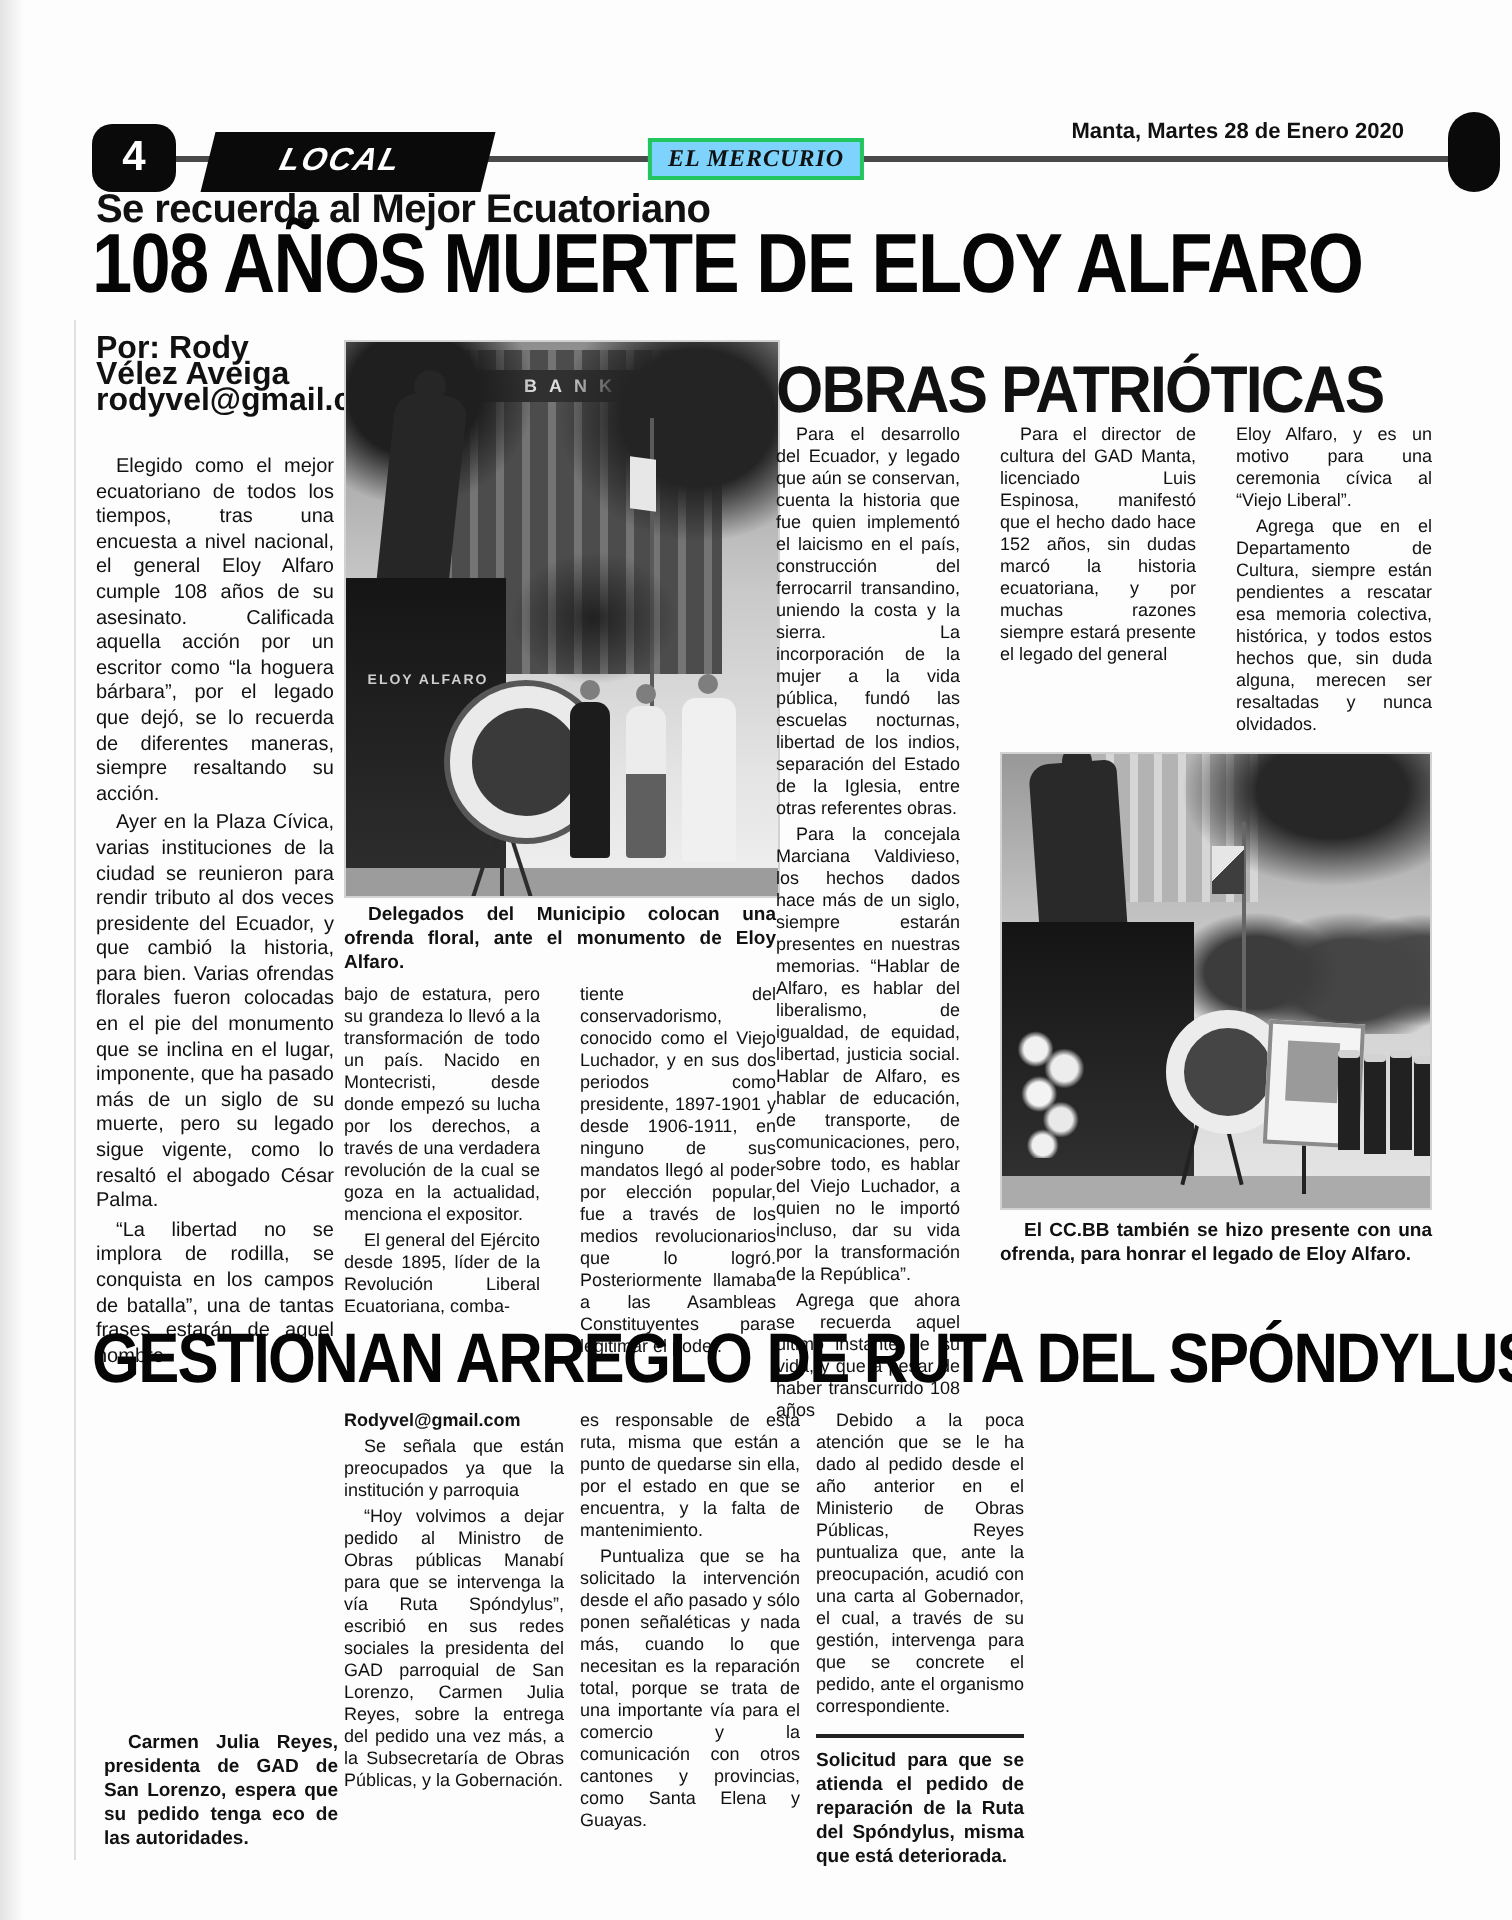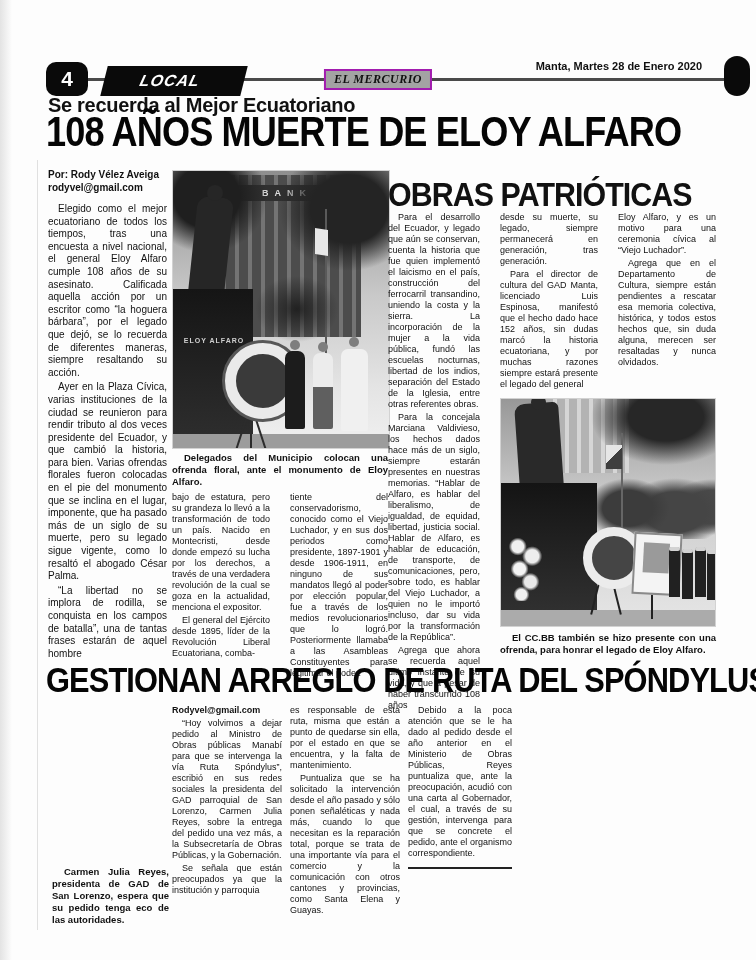--- a/index.html
+++ b/index.html
@@ -18,8 +18,8 @@
                transform:skewX(-14deg);display:flex;align-items:center;}
   .section-tag span{color:#fff;font-style:italic;font-weight:bold;font-size:16px;
                     letter-spacing:1px;padding-left:36px;}
-  .masthead{position:absolute;left:50%;top:69px;transform:translateX(-50%);background:#a3a3a3;
-            border:2px solid #a21caf;padding:1px 8px;font-family:"Liberation Serif",serif;
+  .masthead{position:absolute;left:50%;top:69px;transform:translateX(-50%);background:#7dd3fc;
+            border:2px solid #22c55e;padding:1px 8px;font-family:"Liberation Serif",serif;
             font-weight:bold;font-style:italic;font-size:12px;letter-spacing:.5px;}
   .dateline{position:absolute;right:54px;top:60px;font-size:11px;font-weight:bold;}
   .header-pill{position:absolute;right:6px;top:56px;width:26px;height:40px;background:#0a0a0a;

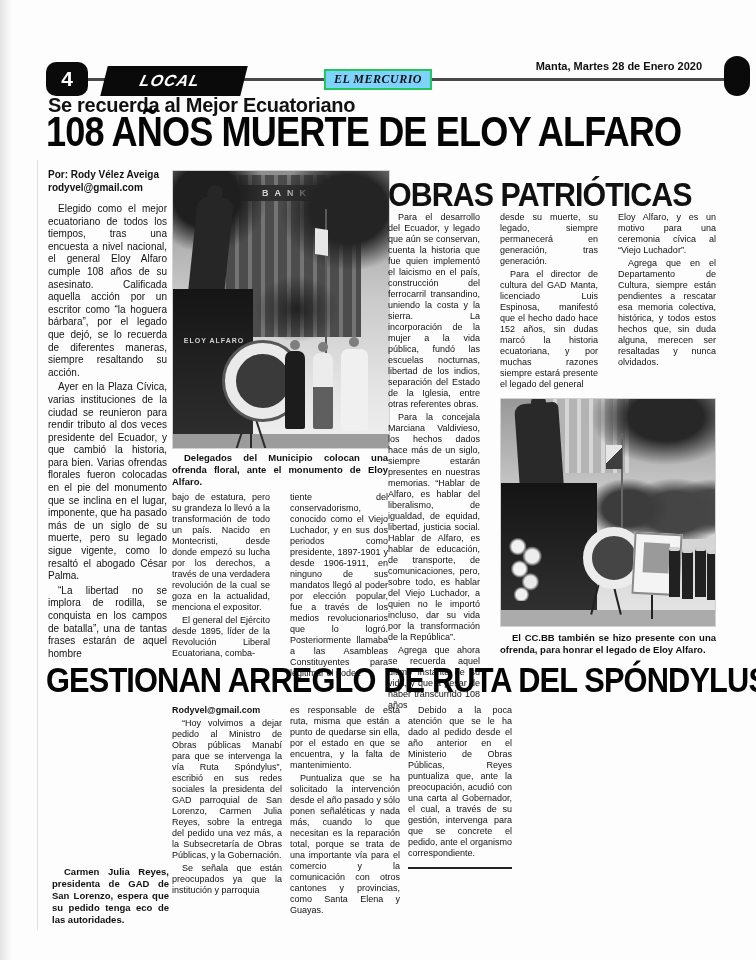--- a/index.html
+++ b/index.html
@@ -38,7 +38,7 @@
   .bodytext p{margin:0 0 2px 0;font-size:9px;line-height:11px;text-align:justify;}
   .bodytext p.ind{text-indent:10px;}
   .col1-a1 p{font-size:10px;line-height:12.6px;}
-  .byline{font-weight:bold;font-size:10px;line-height:13px;margin-bottom:9px;}
+  .byline{font-weight:bold;font-size:16px;line-height:13px;margin-bottom:21px;}
   .byline-center{font-weight:bold;font-size:10px;text-align:center;margin:0 0 8px 0;}
   .caption{font-weight:bold;font-size:9.5px;line-height:12px;text-align:justify;}
   .caption.ind{text-indent:12px;}

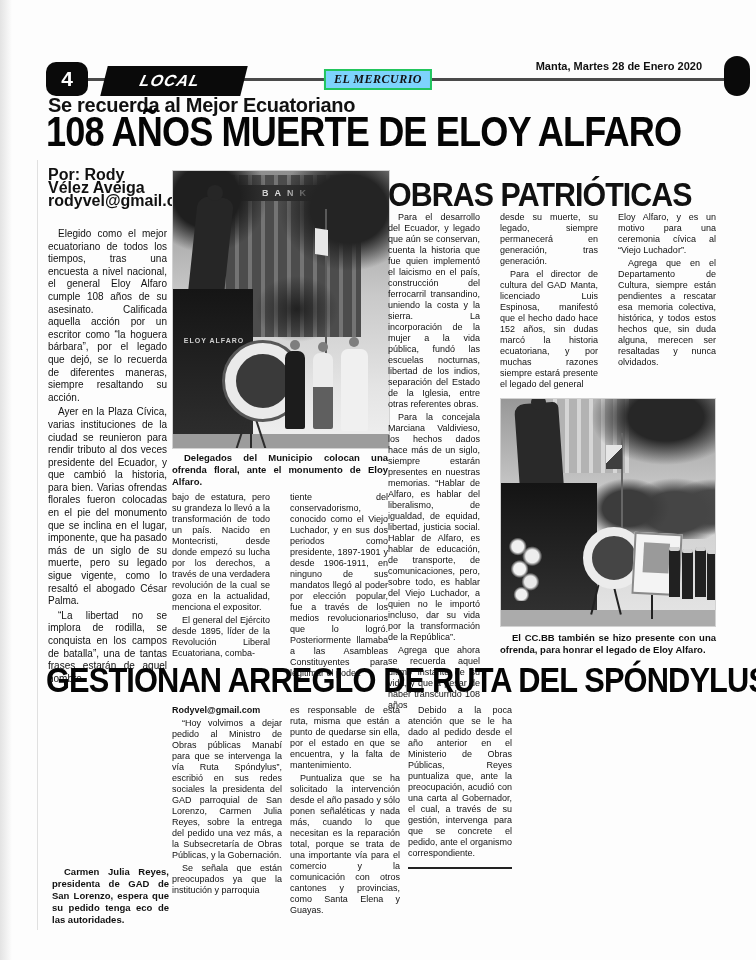--- a/index.html
+++ b/index.html
@@ -199,7 +199,6 @@
     <div style="width:216px;">
       <div class="cols">
         <div style="width:104px;">
-          <p>desde su muerte, su legado, siempre permanecerá en generación, tras generación.</p>
           <p class="ind">Para el director de cultura del GAD Manta, licenciado Luis Espinosa, manifestó que el hecho dado hace 152 años, sin dudas marcó la historia ecuatoriana, y por muchas razones siempre estará presente el legado del general</p>
         </div>
         <div style="width:104px;">

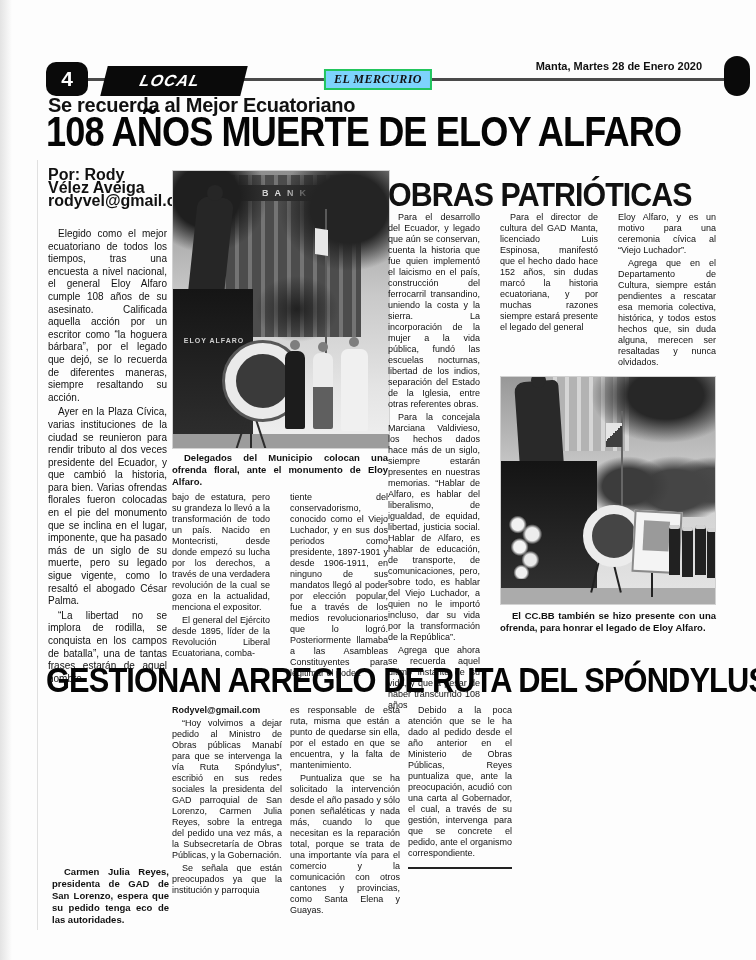--- a/index.html
+++ b/index.html
@@ -202,7 +202,7 @@
           <p class="ind">Para el director de cultura del GAD Manta, licenciado Luis Espinosa, manifestó que el hecho dado hace 152 años, sin dudas marcó la historia ecuatoriana, y por muchas razones siempre estará presente el legado del general</p>
         </div>
         <div style="width:104px;">
-          <p>Eloy Alfaro, y es un motivo para una ceremonia cívica al “Viejo Luchador”.</p>
+          <p>Eloy Alfaro, y es un motivo para una ceremonia cívica al “Viejo Liberal”.</p>
           <p class="ind">Agrega que en el Departamento de Cultura, siempre están pendientes a rescatar esa memoria colectiva, histórica, y todos estos hechos que, sin duda alguna, merecen ser resaltadas y nunca olvidados.</p>
         </div>
       </div>

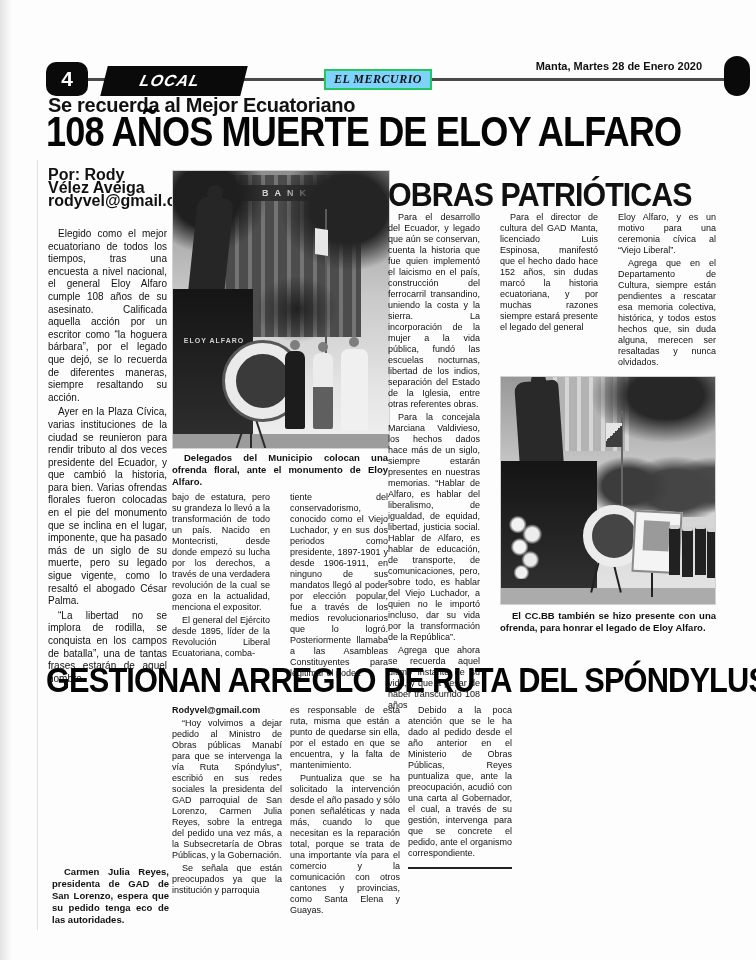--- a/index.html
+++ b/index.html
@@ -248,8 +248,8 @@
 
   <div class="abs bodytext" style="left:172px;top:705px;width:110px;">
     <p class="byline-center">Rodyvel@gmail.com</p>
+    <p class="ind">Se señala que están preocupados ya que la institución y parroquia</p>
     <p class="ind">“Hoy volvimos a dejar pedido al Ministro de Obras públicas Manabí para que se intervenga la vía Ruta Spóndylus”, escribió en sus redes sociales la presidenta del GAD parroquial de San Lorenzo, Carmen Julia Reyes, sobre la entrega del pedido una vez más, a la Subsecretaría de Obras Públicas, y la Gobernación.</p>
-    <p class="ind">Se señala que están preocupados ya que la institución y parroquia</p>
   </div>
 
   <div class="abs bodytext" style="left:290px;top:705px;width:110px;">

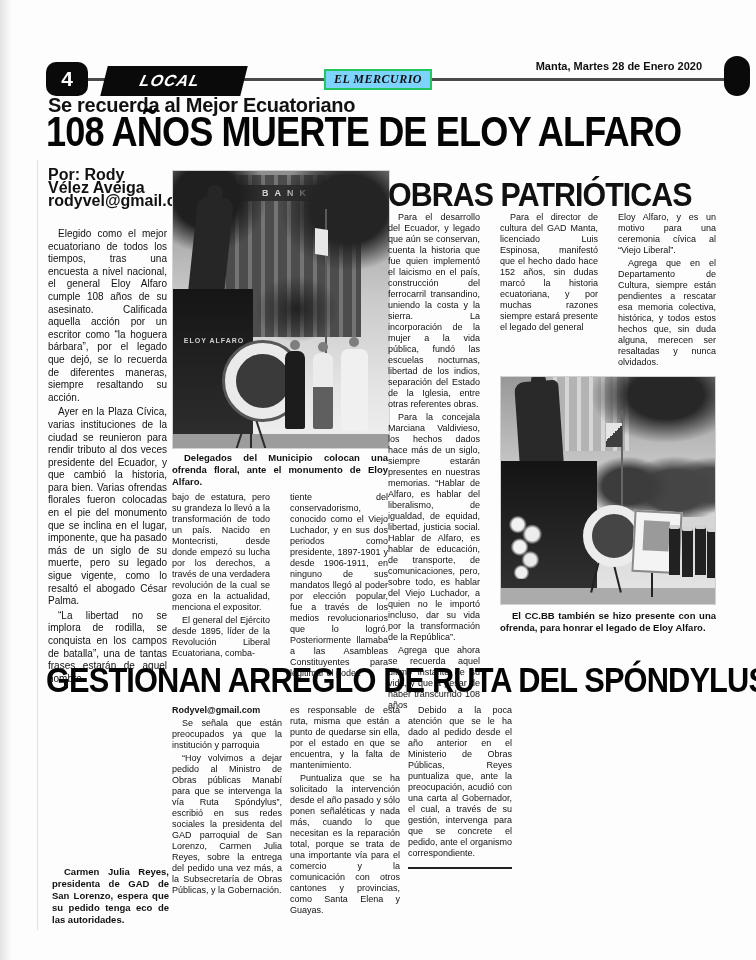--- a/index.html
+++ b/index.html
@@ -260,6 +260,7 @@
   <div class="abs bodytext" style="left:408px;top:705px;width:104px;">
     <p class="ind">Debido a la poca atención que se le ha dado al pedido desde el año anterior en el Ministerio de Obras Públicas, Reyes puntualiza que, ante la preocupación, acudió con una carta al Gobernador, el cual, a través de su gestión, intervenga para que se concrete el pedido, ante el organismo correspondiente.</p>
     <hr class="cap-rule">
+    <div class="caption">Solicitud para que se atienda el pedido de reparación de la Ruta del Spóndylus, misma que está deteriorada.</div>
   </div>
 
 </div>

